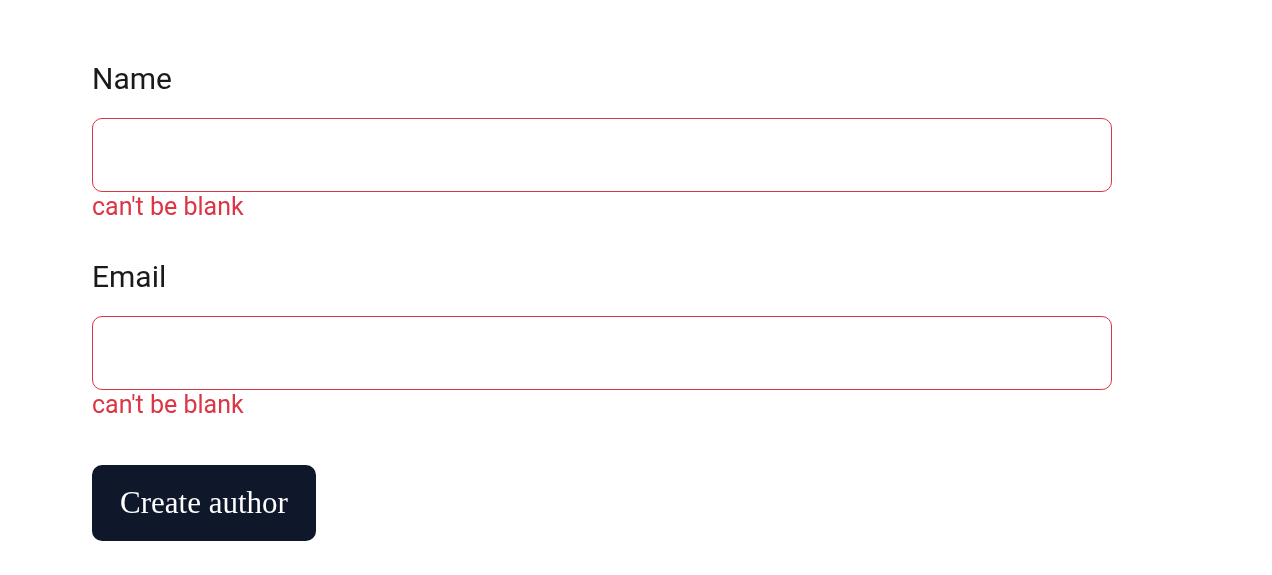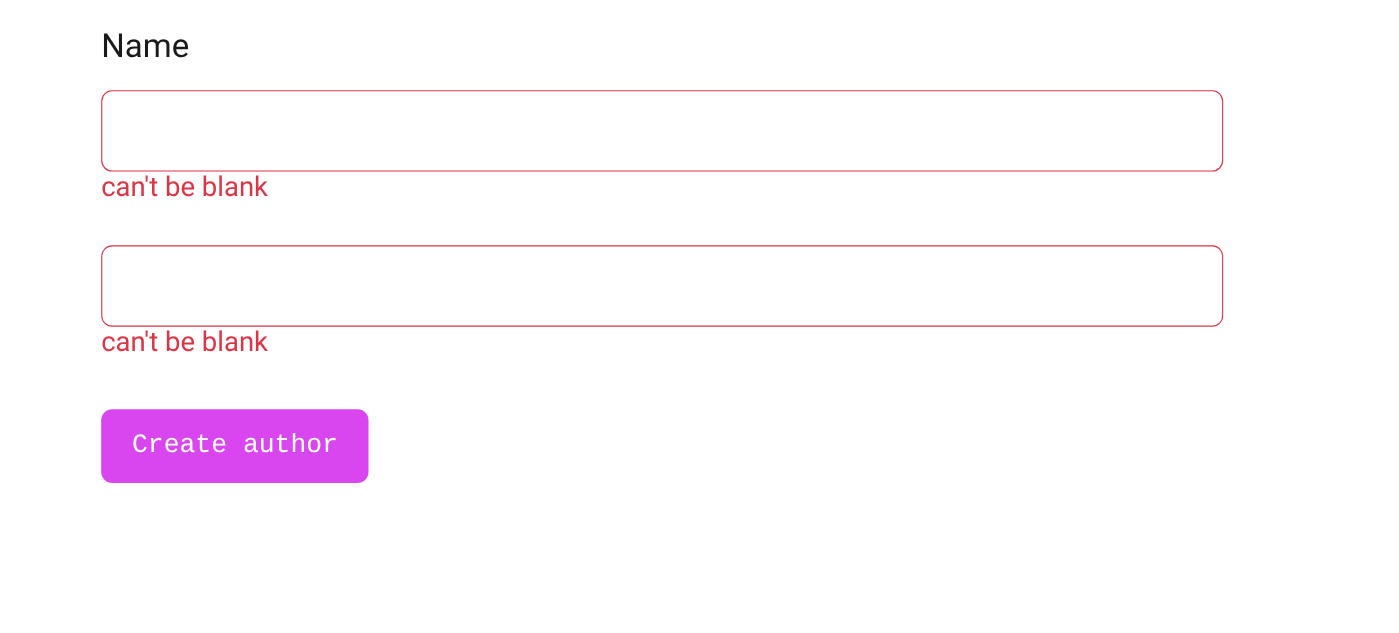--- a/index.html
+++ b/index.html
@@ -23,6 +23,7 @@
       color: #1a1a1a;
       margin-bottom: 22px;
       font-weight: 400;
+      margin-top: 36px;
     }
     .form-input {
       width: 1020px;

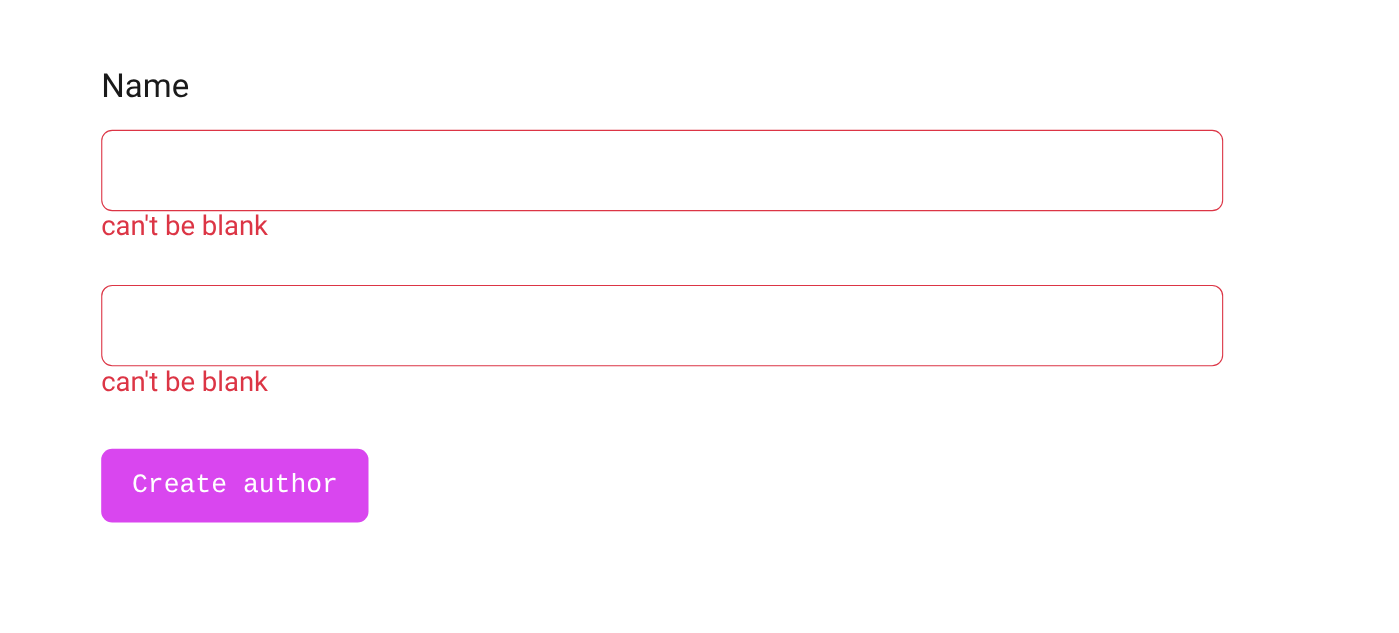--- a/index.html
+++ b/index.html
@@ -63,6 +63,7 @@
   </div>
 
   <div class="form-group">
+    <label class="form-label">Email</label>
     <input type="text" class="form-input" value="" style="">
     <div class="form-error">can't be blank</div>
   </div>

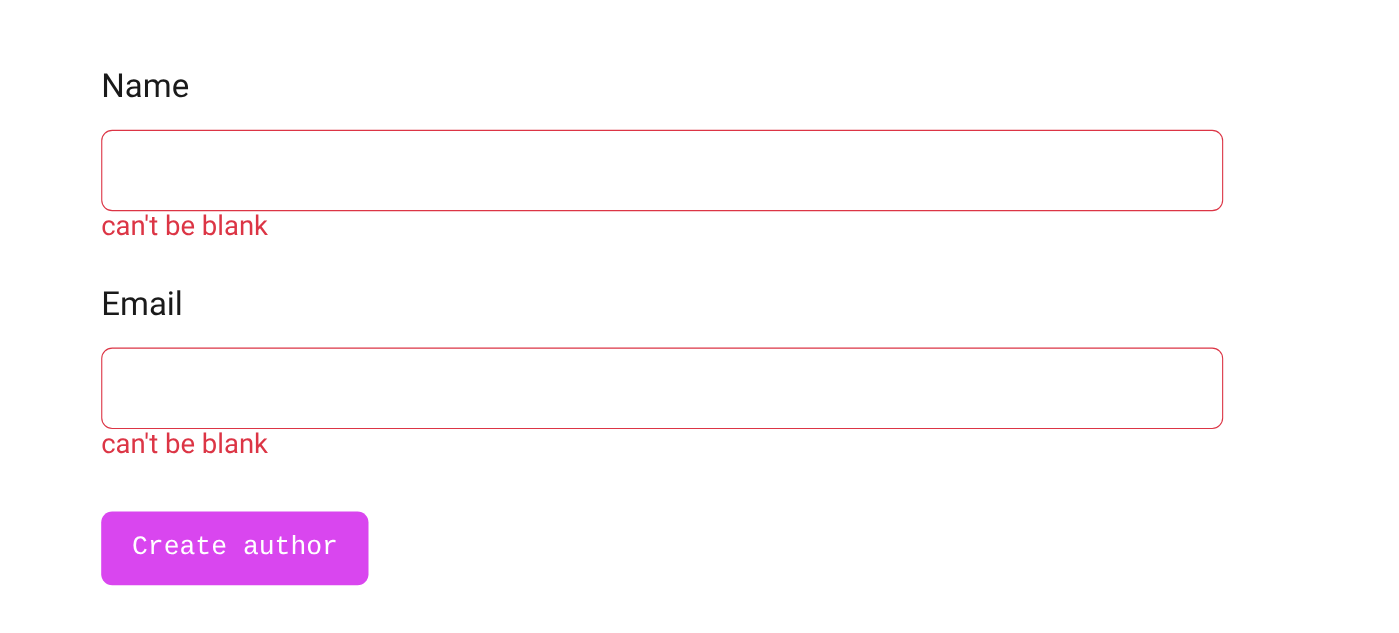--- a/index.html
+++ b/index.html
@@ -41,14 +41,14 @@
       font-weight: 400;
     }
     .submit-button {
-      background: #d946ef;
+      background: #0f172a;
       color: #ffffff;
       border: none;
       border-radius: 10px;
-      font-size: 24px;
+      font-size: 31px;
       padding: 20px 28px;
       cursor: pointer;
-      font-family: Liberation Mono, monospace;
+      font-family: Liberation Serif, serif;
       margin-top: 8px;
     }
   </style>

